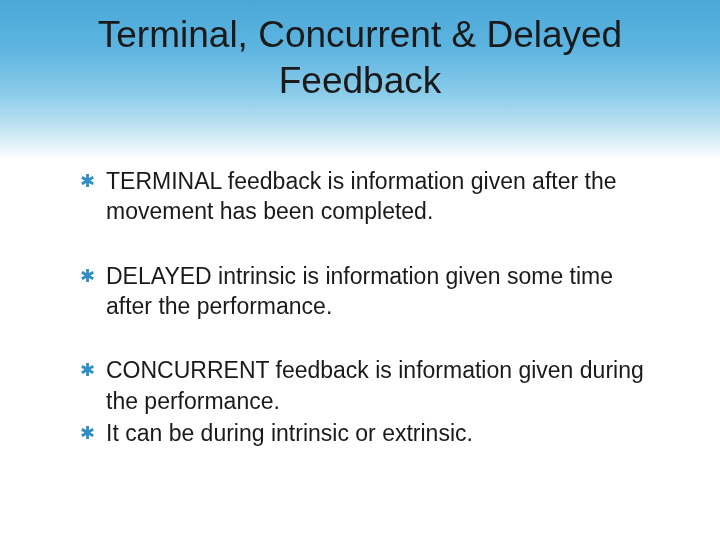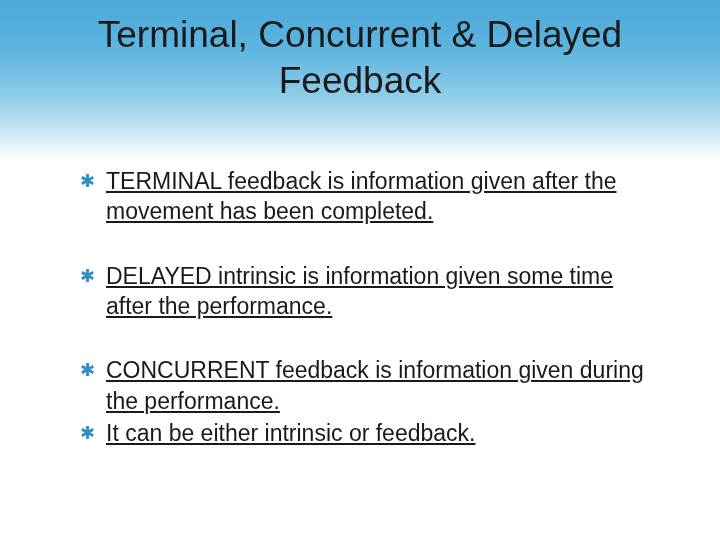--- a/index.html
+++ b/index.html
@@ -60,7 +60,6 @@
   }
   .bullet-text {
     flex: 1 1 auto;
-    text-decoration: underline;
   }
 </style>
 </head>

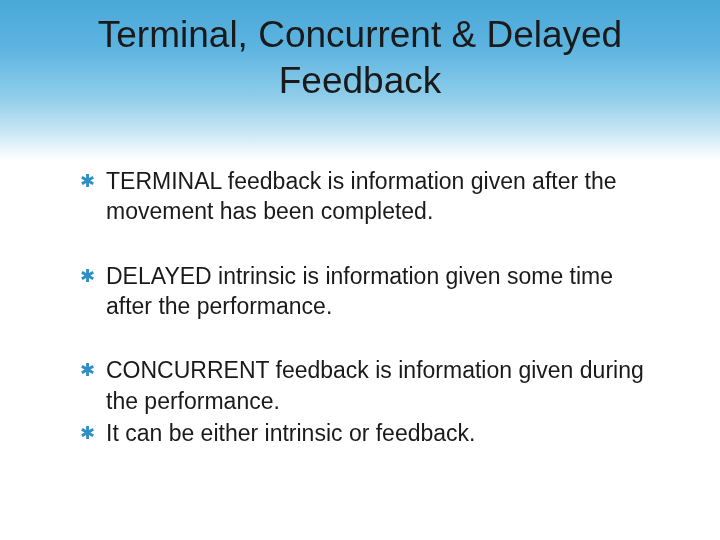--- a/index.html
+++ b/index.html
@@ -92,7 +92,7 @@
     </div>
     <div class="bullet-item">
       <span class="star">✱</span>
-      <span class="bullet-text">It can be either intrinsic or feedback.</span>
+      <span class="bullet-text">It can be during intrinsic or extrinsic.</span>
     </div>
   </div>
 

